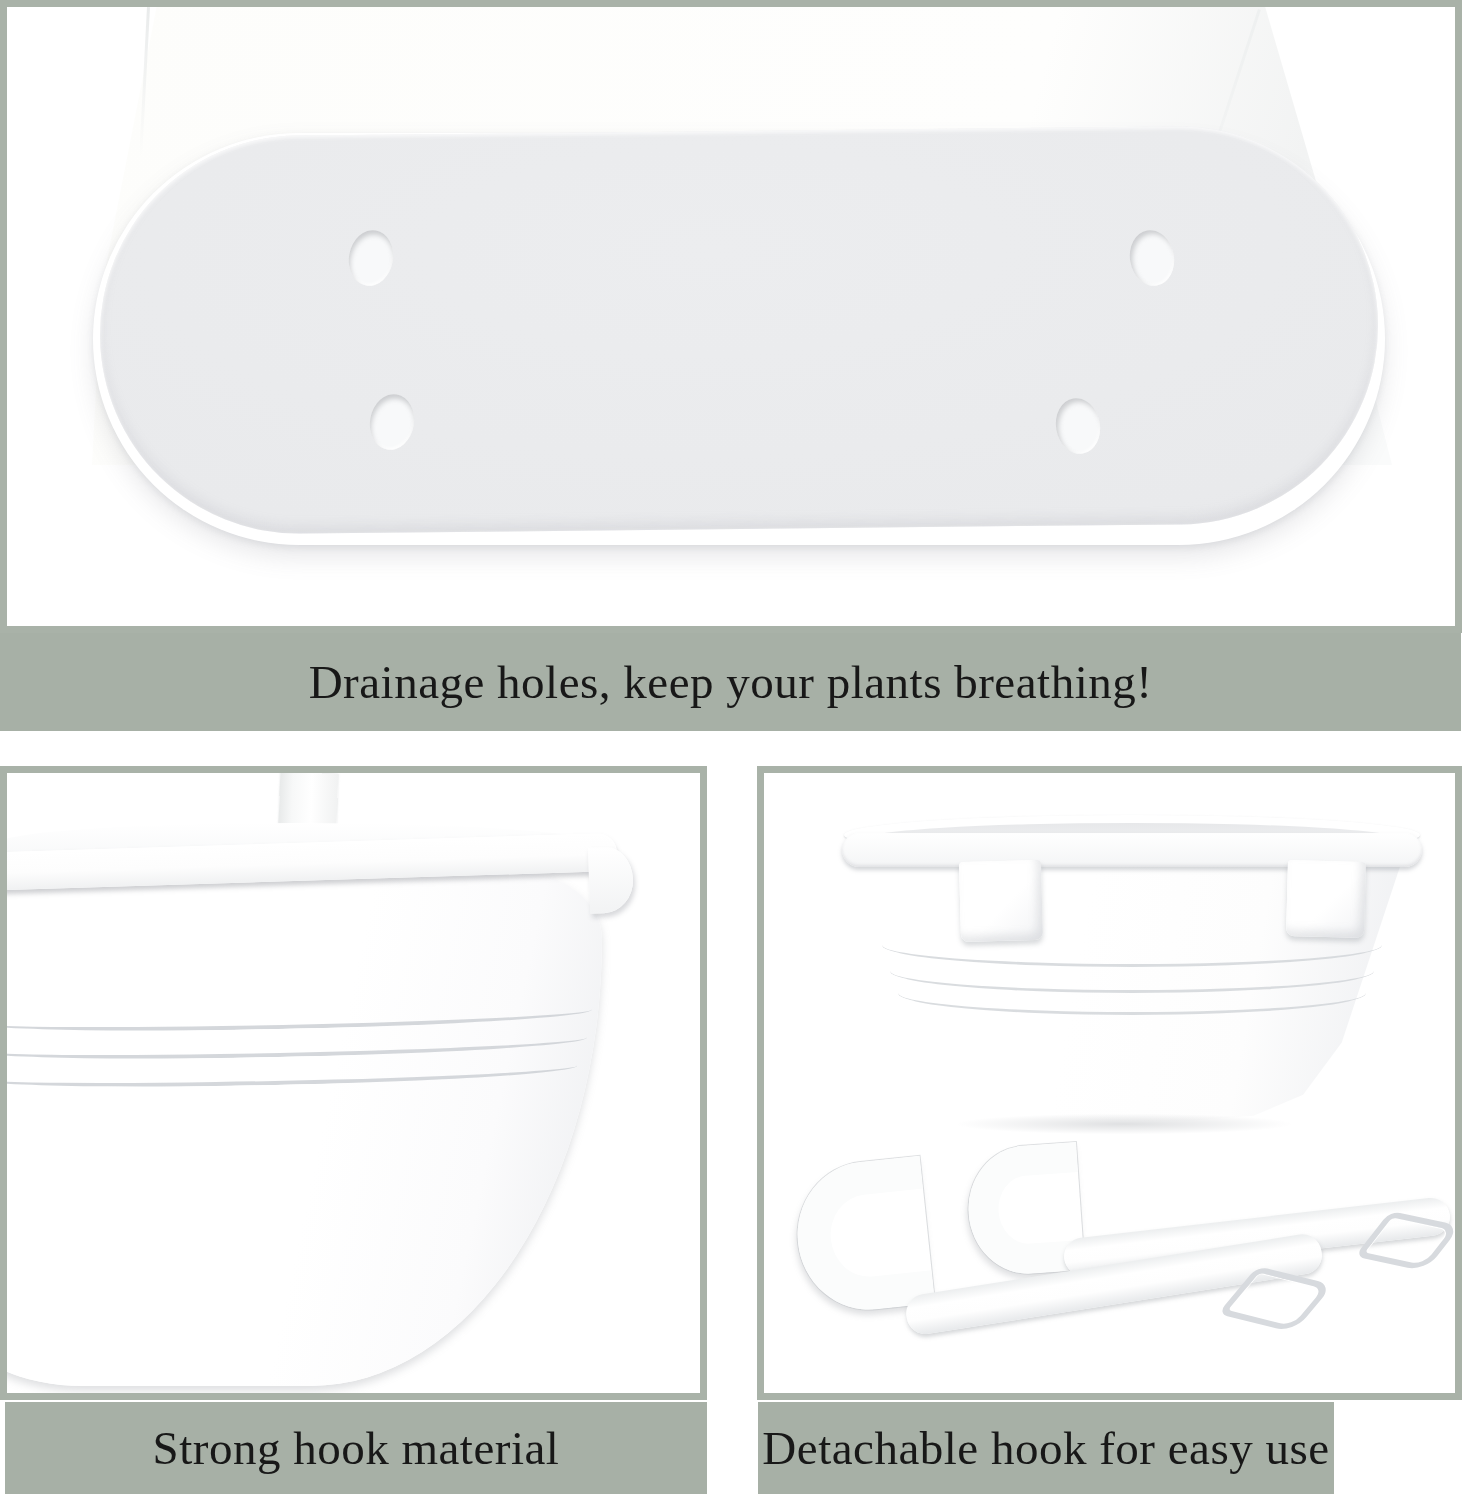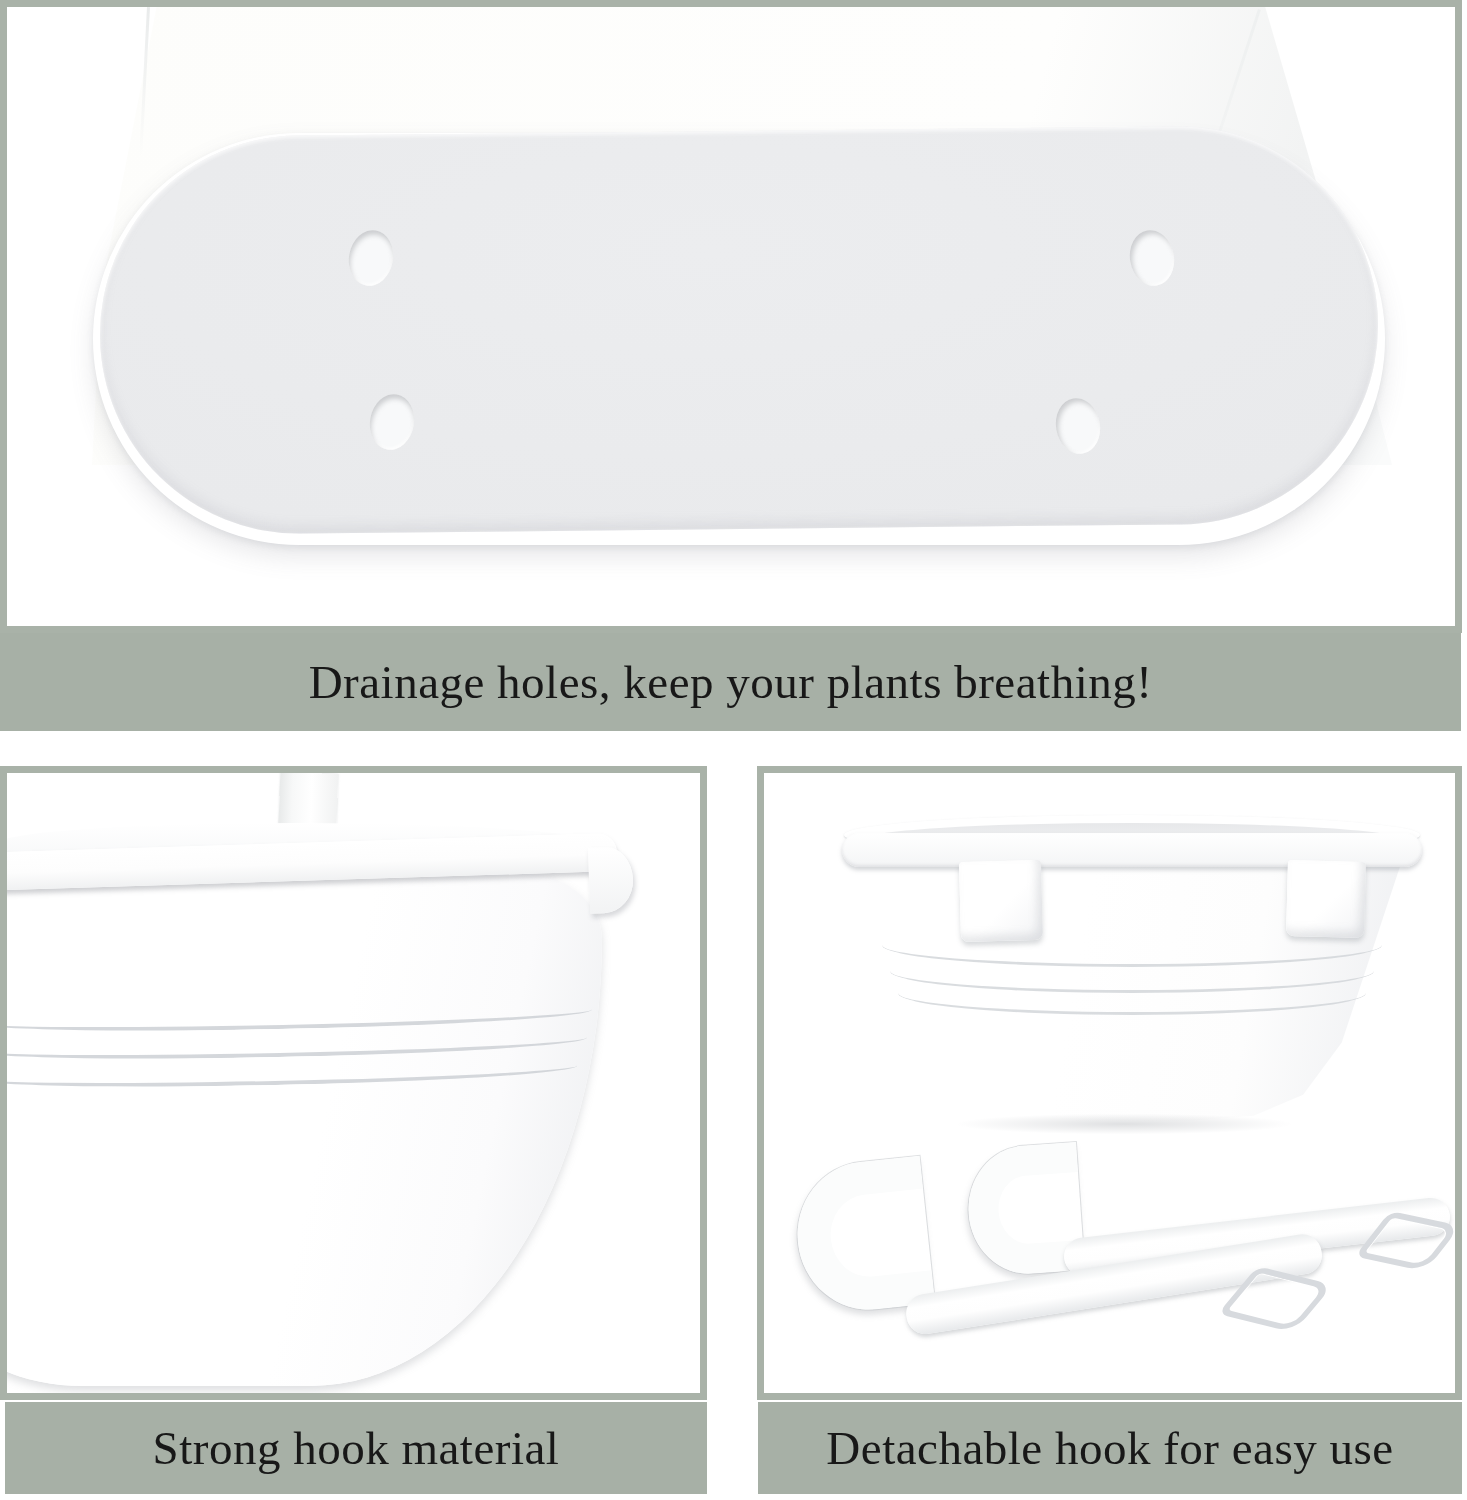--- a/index.html
+++ b/index.html
@@ -101,7 +101,7 @@
     box-shadow:inset 0 0 0 1px #ffffff;}
   .hook-back .wire{left:400px;top:104px;width:72px;height:52px;transform:rotate(16deg) skewX(-26deg);}
   .hook-front .wire{left:430px;top:152px;width:78px;height:56px;transform:rotate(20deg) skewX(-26deg);}
-  .band-right{left:758px;top:1402px;width:704px;height:92px;}
+  .band-right{left:758px;top:1402px;width:576px;height:92px;}
 </style>
 </head>
 <body>

